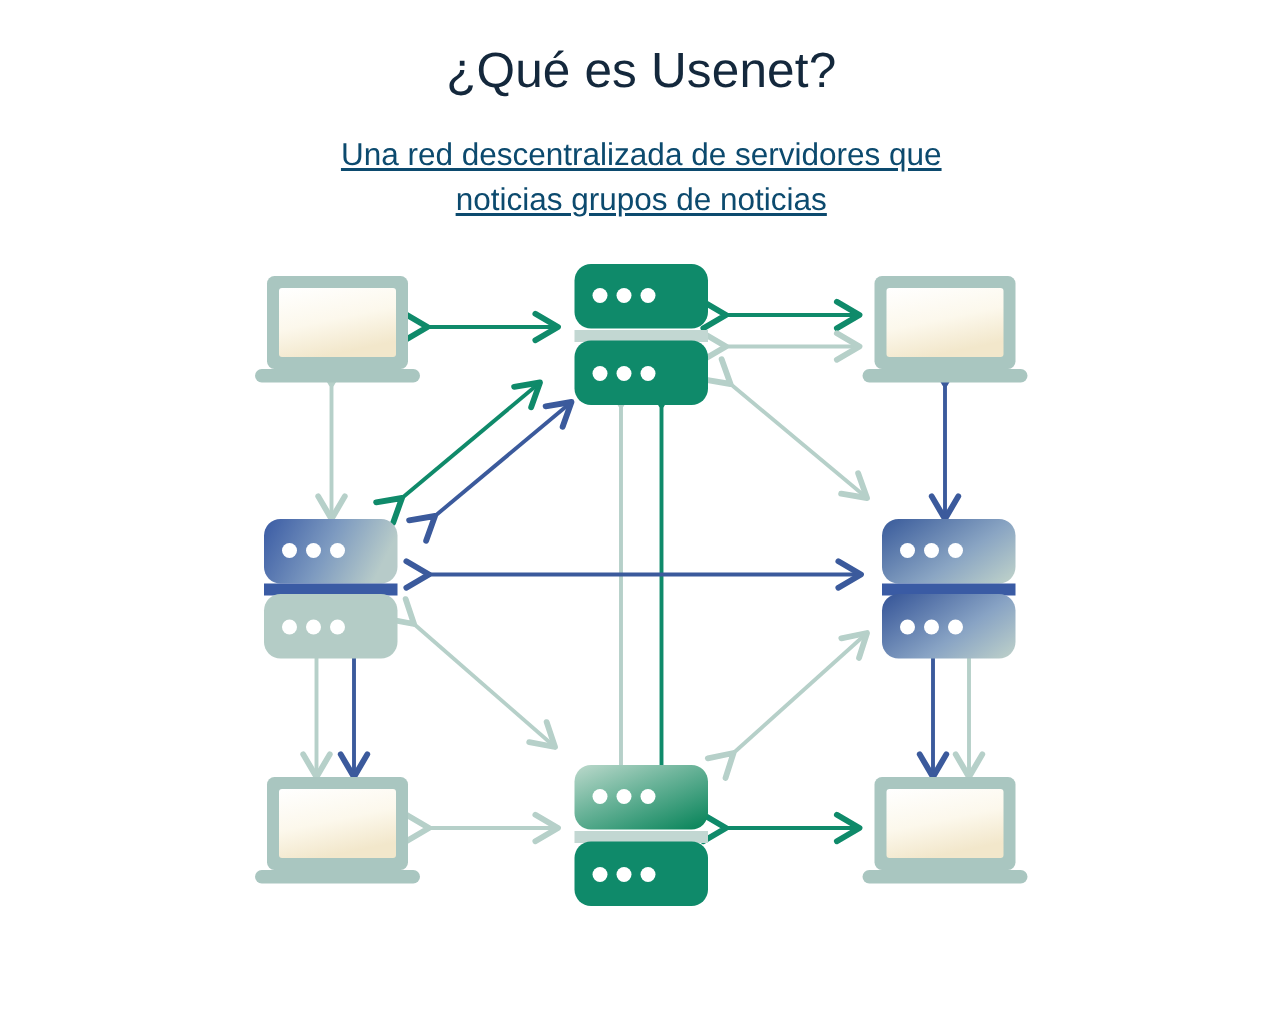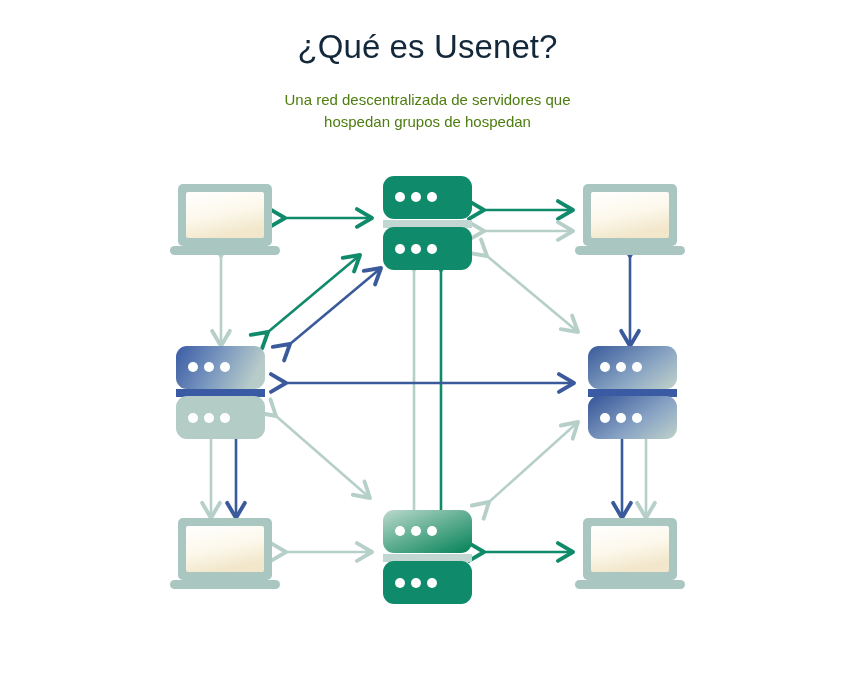--- a/index.html
+++ b/index.html
@@ -40,12 +40,13 @@
     line-height: 1.25;
   }
   .subtitle {
-    font-size: 15px;
+    font-size: 21px;
     font-weight: 400;
-    color: #4d7c0f;
+    color: #0c4a6e;
     line-height: 1.42;
     margin: 22px auto 0 auto;
     width: 470px;
+    text-decoration: underline;
   }
 
   

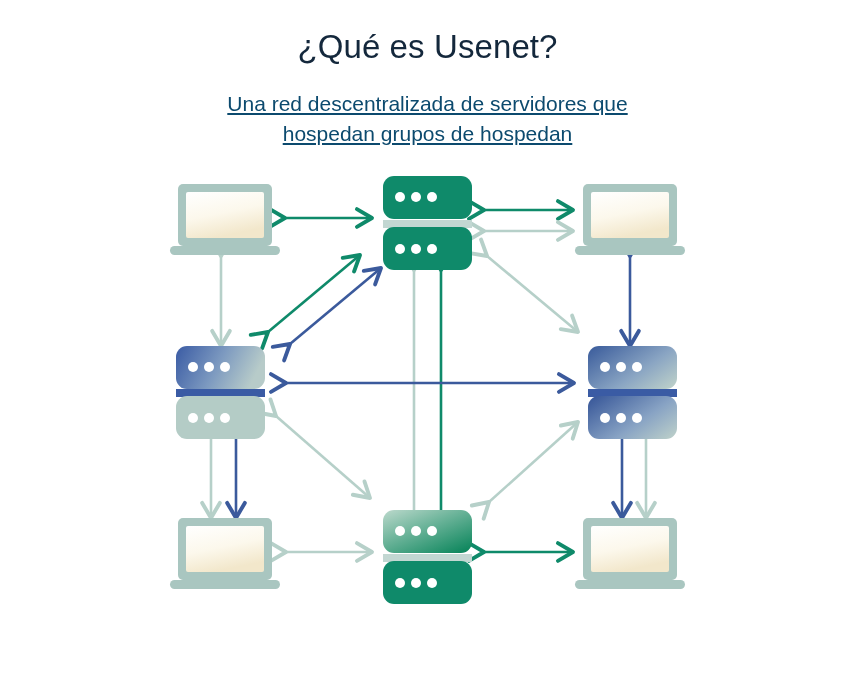--- a/index.html
+++ b/index.html
@@ -97,7 +97,7 @@
     <h1 class="title">¿Qué es Usenet?</h1>
     <div class="subtitle">
       <span>Una red descentralizada de servidores que</span><br>
-      <span>hospedan grupos de hospedan</span>
+      <span>noticias grupos de noticias</span>
     </div>
   </div>
 

